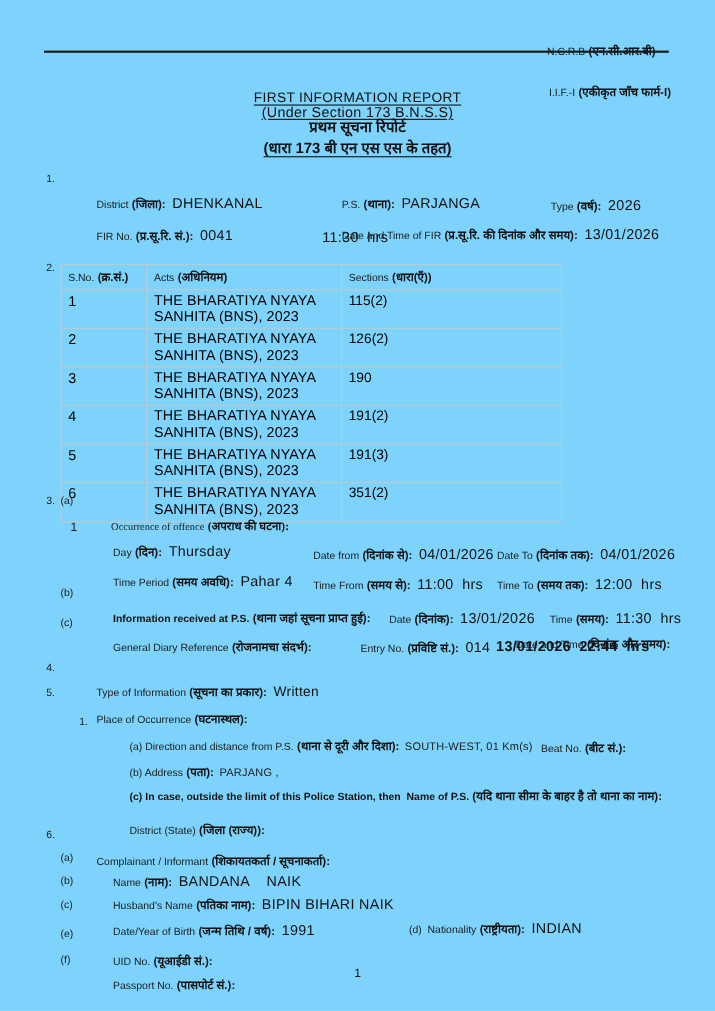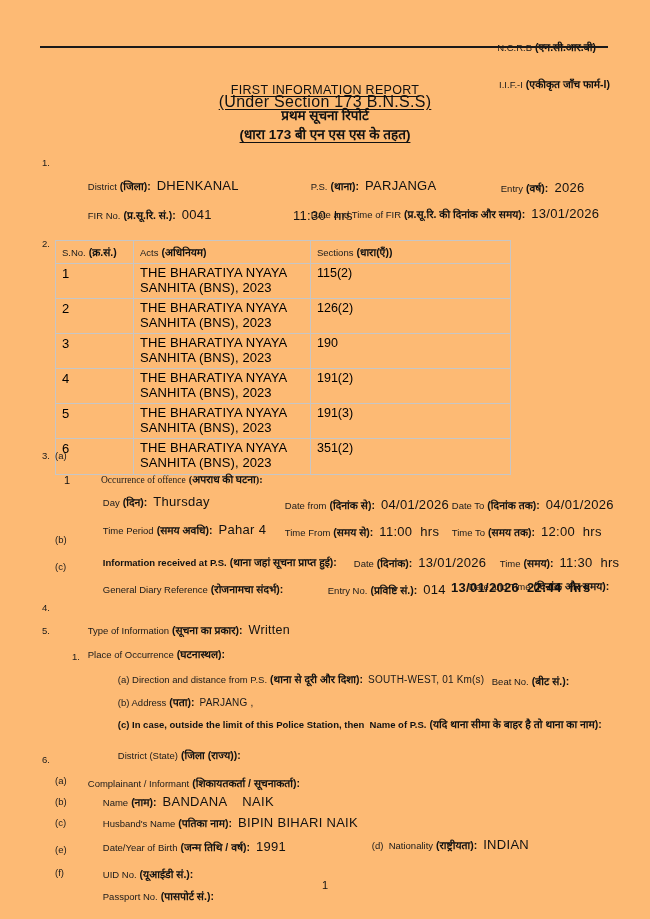--- a/index.html
+++ b/index.html
@@ -8,7 +8,7 @@
     position: relative;
     width: 650px;
     height: 919px;
-    background: #fdba74;
+    background: #7dd3fc;
     color: #000000;
     font-family: "Liberation Sans", "DejaVu Sans", sans-serif;
     overflow: hidden;

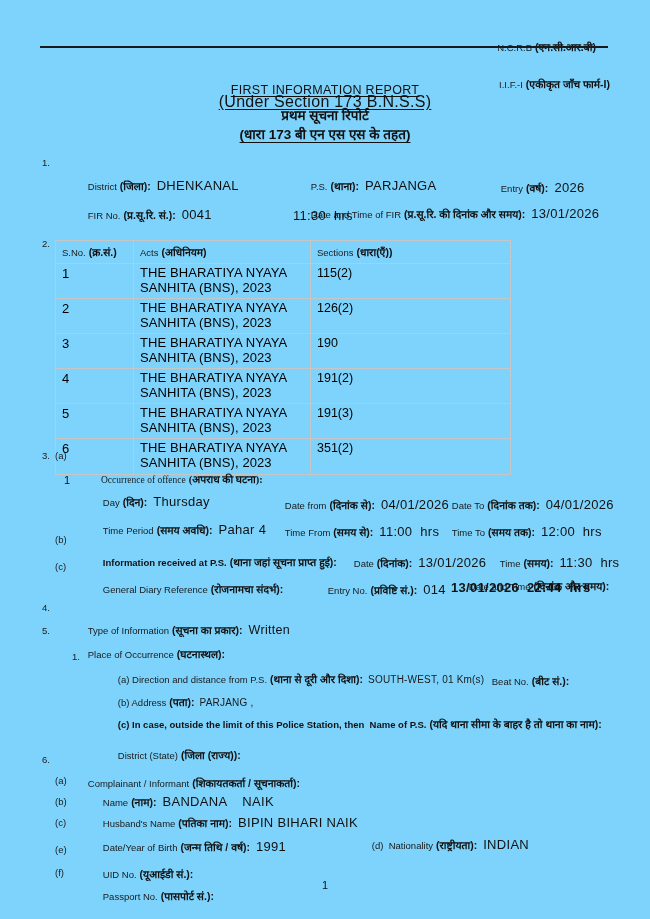--- a/index.html
+++ b/index.html
@@ -51,7 +51,7 @@
   <div class="abs" style="top:56px; right:40px;">
     <span class="en">I.I.F.-I</span><span class="hi">(एकीकृत जाँच फार्म-I)</span>
   </div>
-  <div class="abs center" style="top:93px;"><span class="t-en" style="font-size:16px;">(Under Section 173 B.N.S.S)</span></div>
+  <div class="abs center" style="top:93px;"><span class="t-en" style="font-size:13px;">(Under Section 173 B.N.S.S)</span></div>
   <div class="abs center" style="top:106px;"><span class="t-hi">प्रथम सूचना रिपोर्ट</span></div>
   <div class="abs center" style="top:125px;"><span class="t-hi t-hi-u">(धारा 173 बी एन एस एस के तहत)</span></div>
 

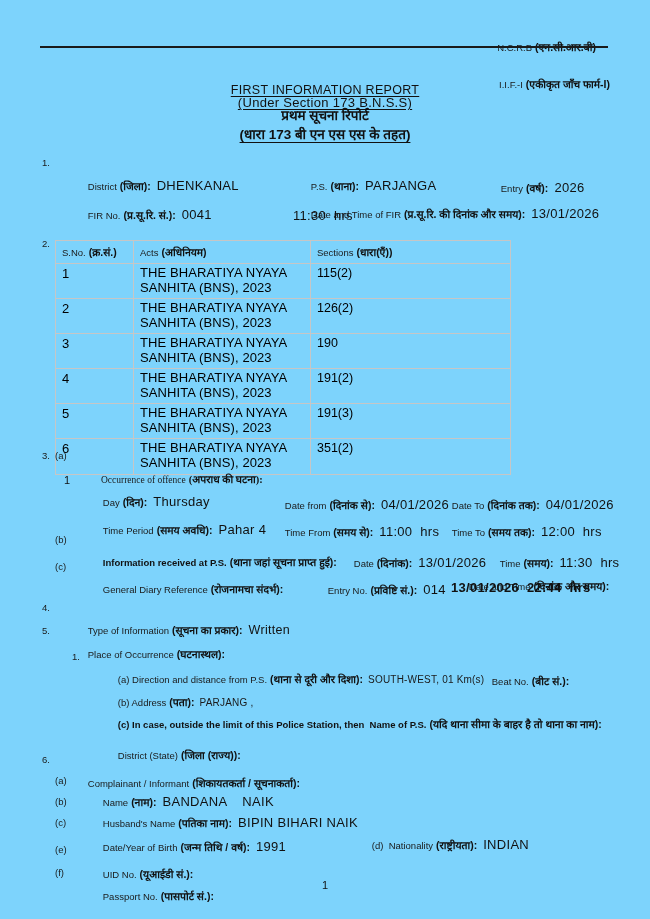--- a/index.html
+++ b/index.html
@@ -63,7 +63,7 @@
     <span class="en">P.S.</span><span class="hi">(थाना):</span><span class="val">PARJANGA</span>
   </div>
   <div class="abs" style="left:483px; top:160px;">
-    <span class="en">Entry</span><span class="hi">(वर्ष):</span><span class="val">2026</span>
+    <span class="en">Type</span><span class="hi">(वर्ष):</span><span class="val">2026</span>
   </div>
   <div class="abs" style="left:70px; top:187px;">
     <span class="en">FIR No.</span><span class="hi">(प्र.सू.रि. सं.):</span><span class="val">0041</span>

